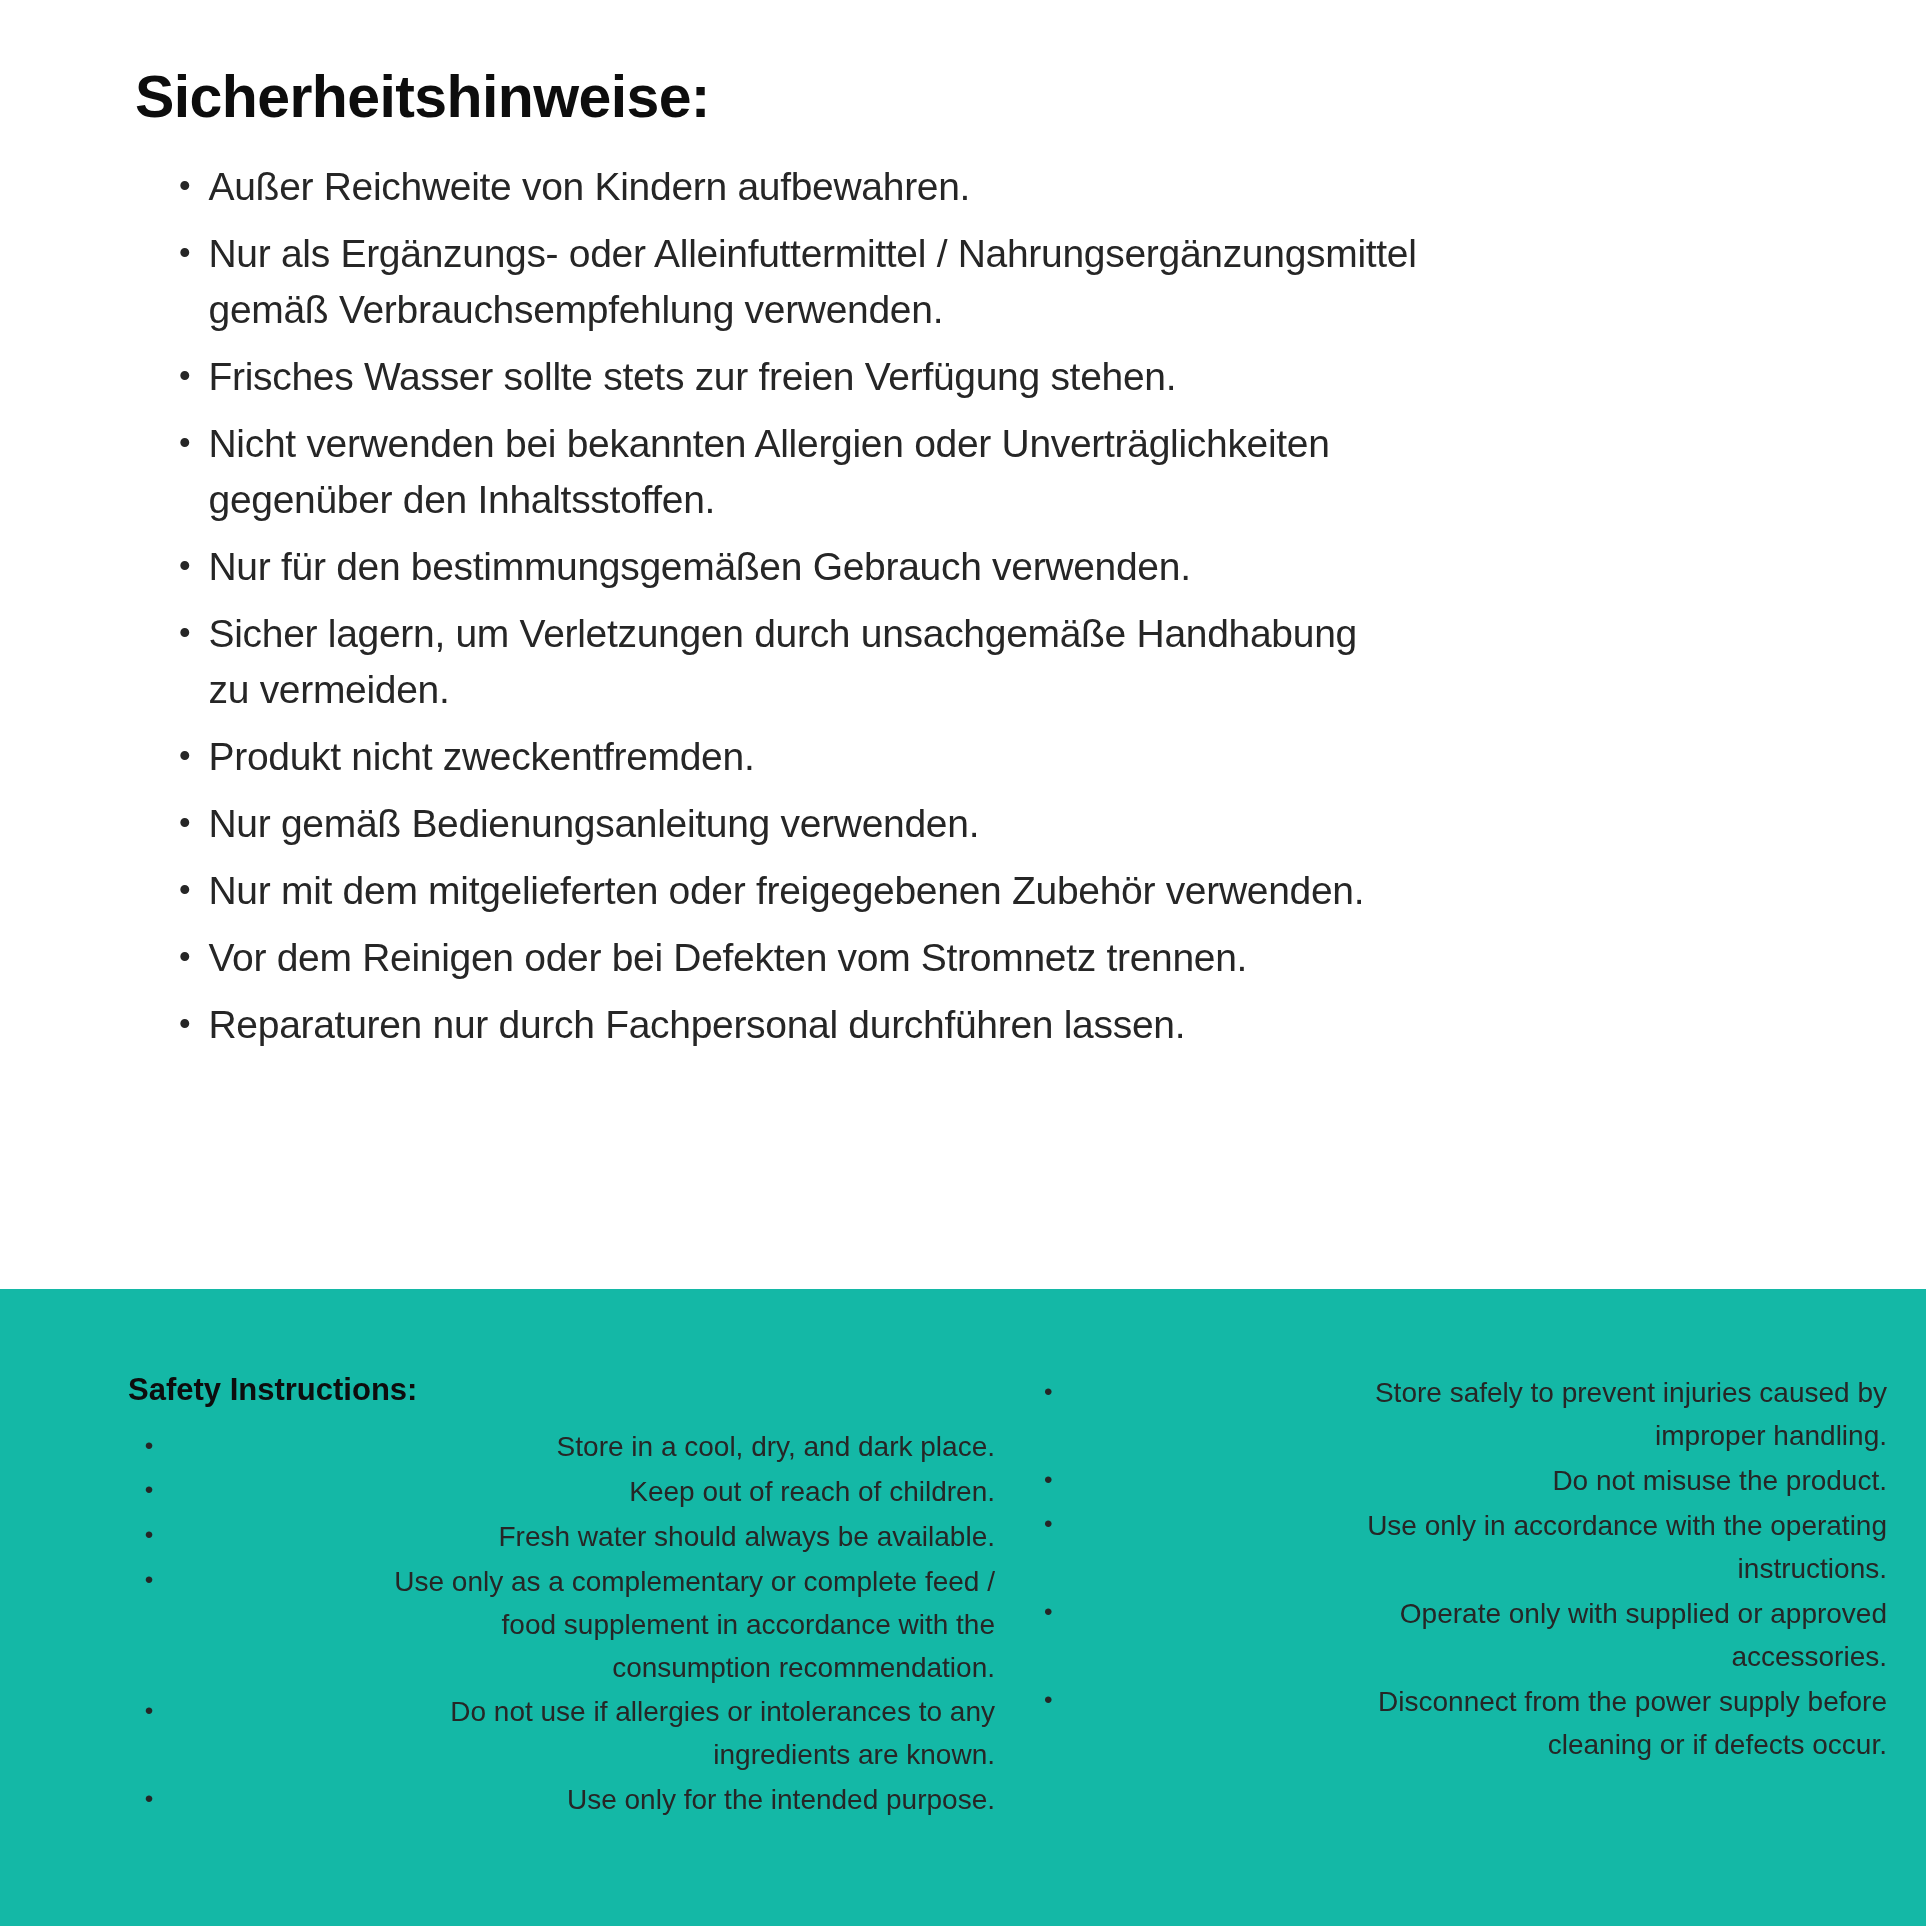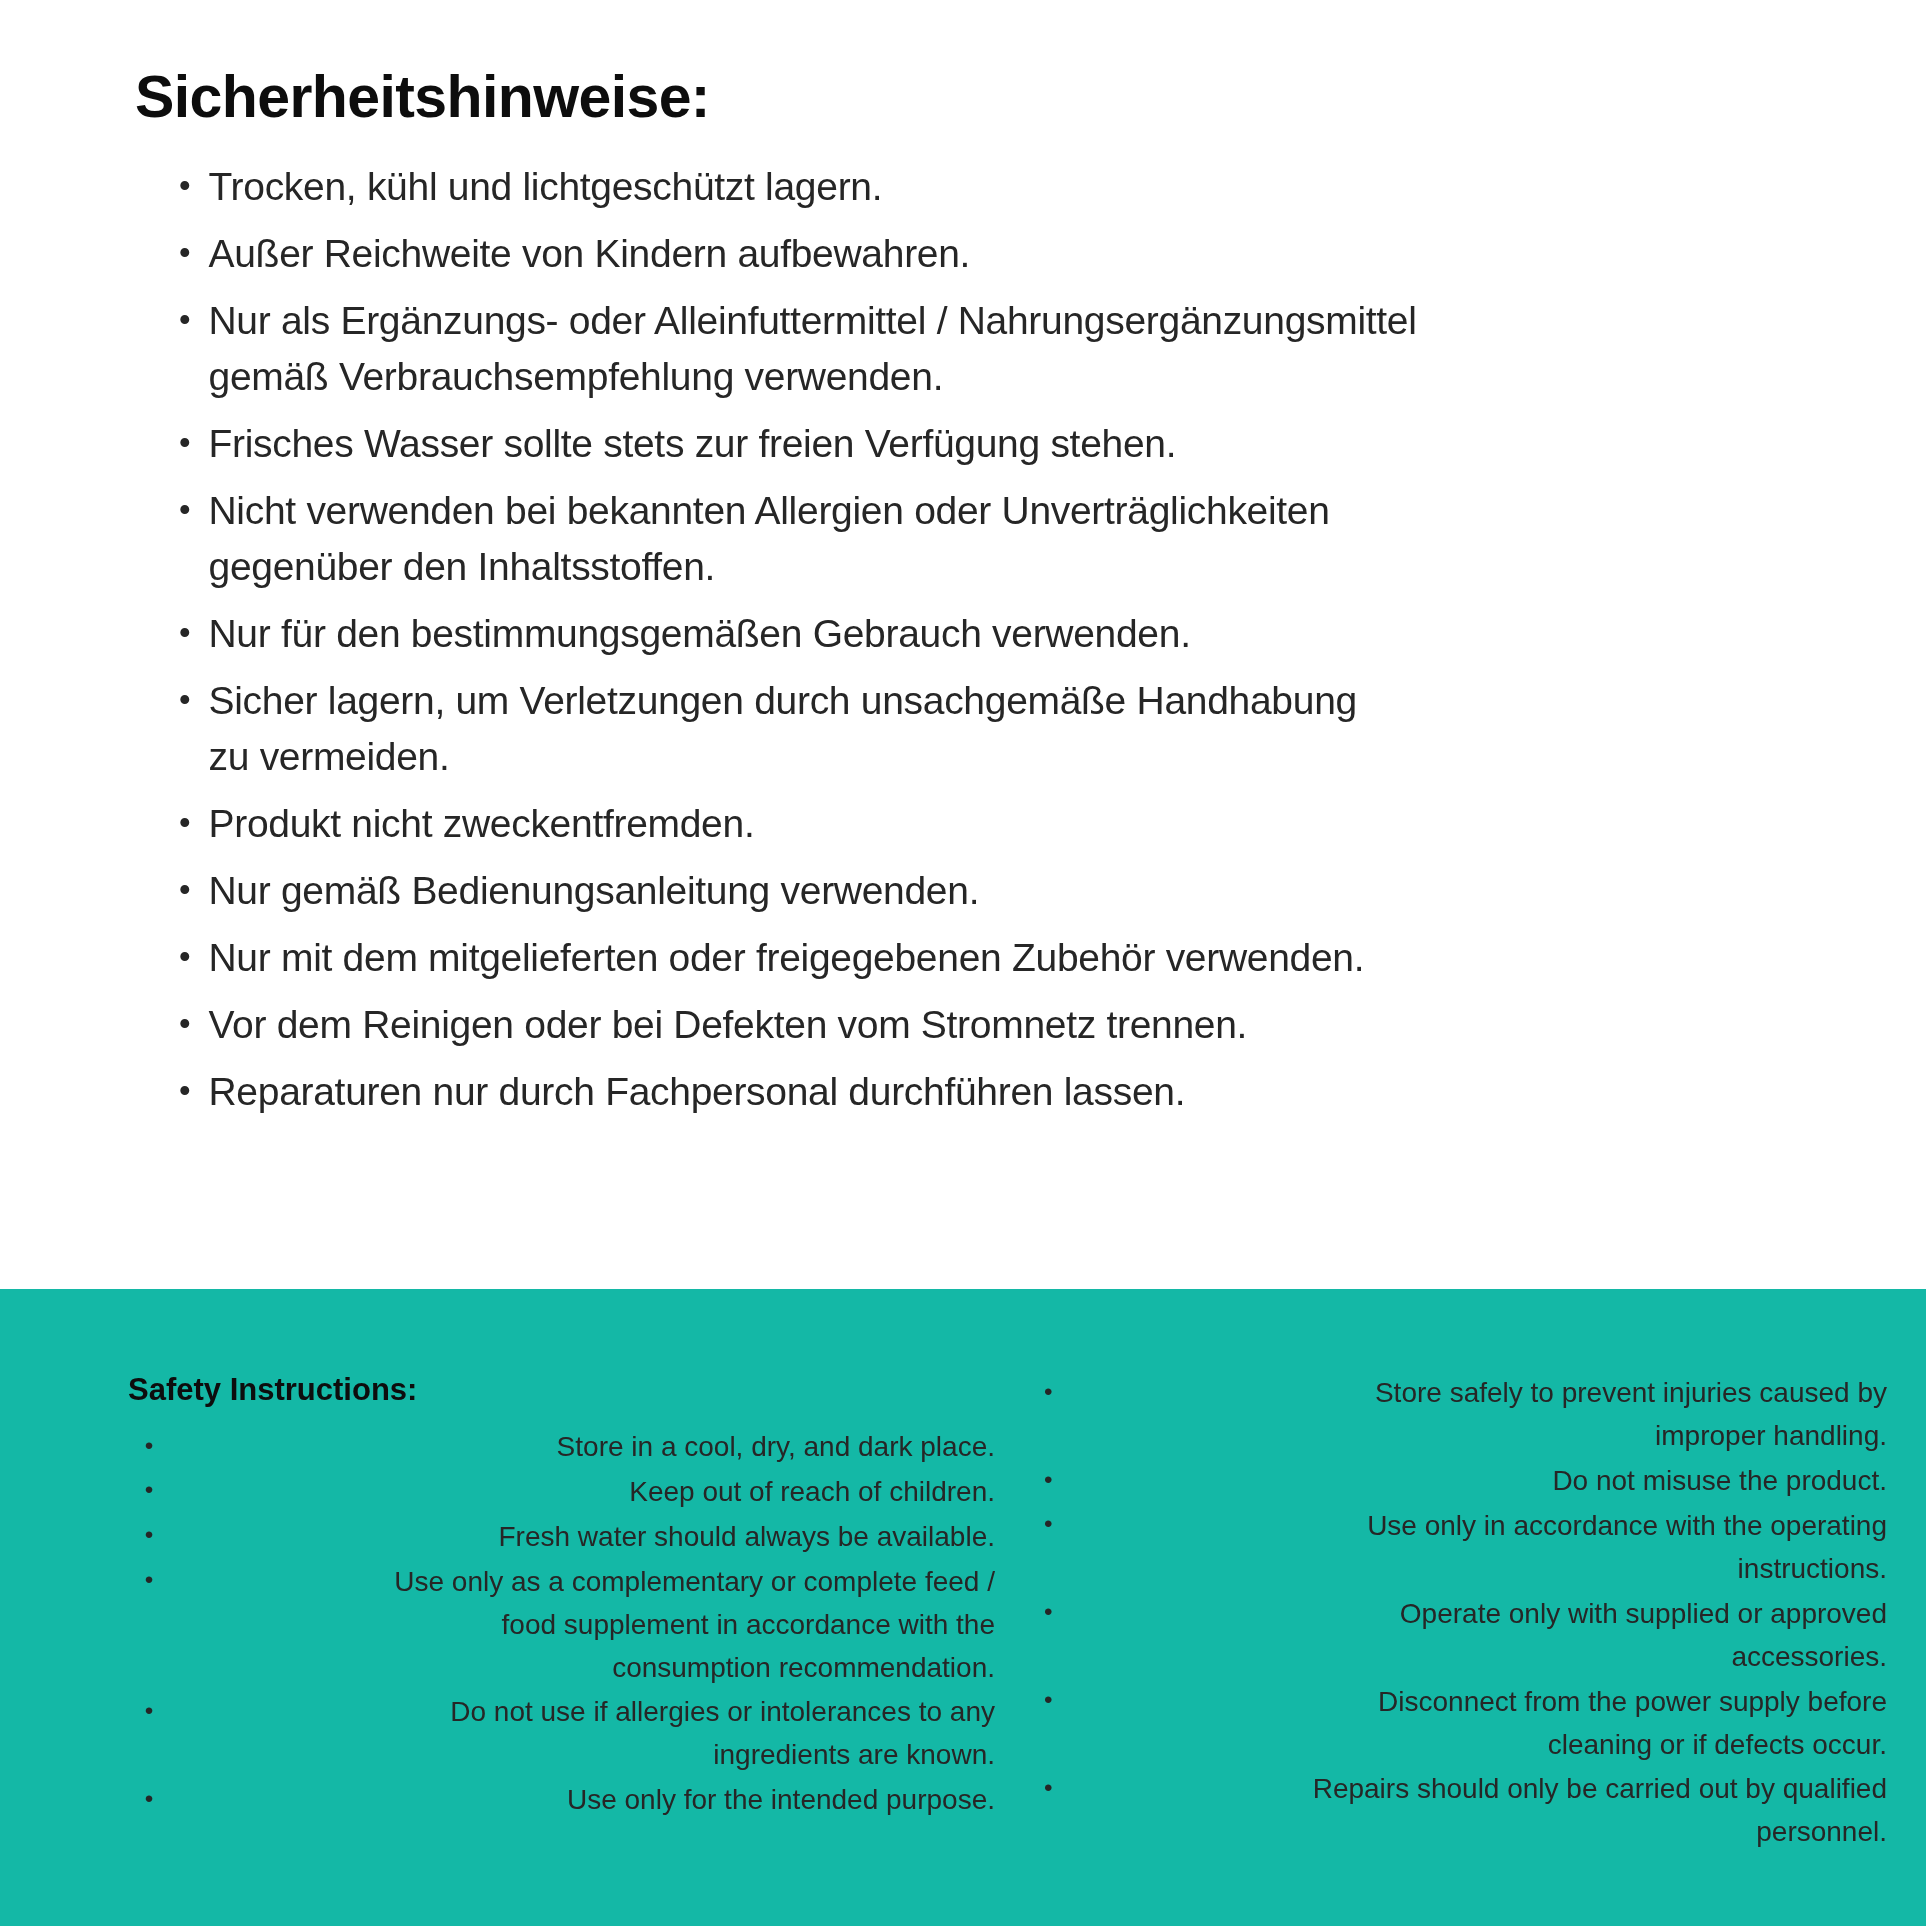--- a/index.html
+++ b/index.html
@@ -91,7 +91,6 @@
   <section class="de-section">
     <h1 class="de-title">Sicherheitshinweise:</h1>
     <ul class="de-list">
-      <li>Trocken, kühl und lichtgeschützt lagern.</li>
       <li>Außer Reichweite von Kindern aufbewahren.</li>
       <li>Nur als Ergänzungs- oder Alleinfuttermittel / Nahrungsergänzungsmittel
 gemäß Verbrauchsempfehlung verwenden.</li>

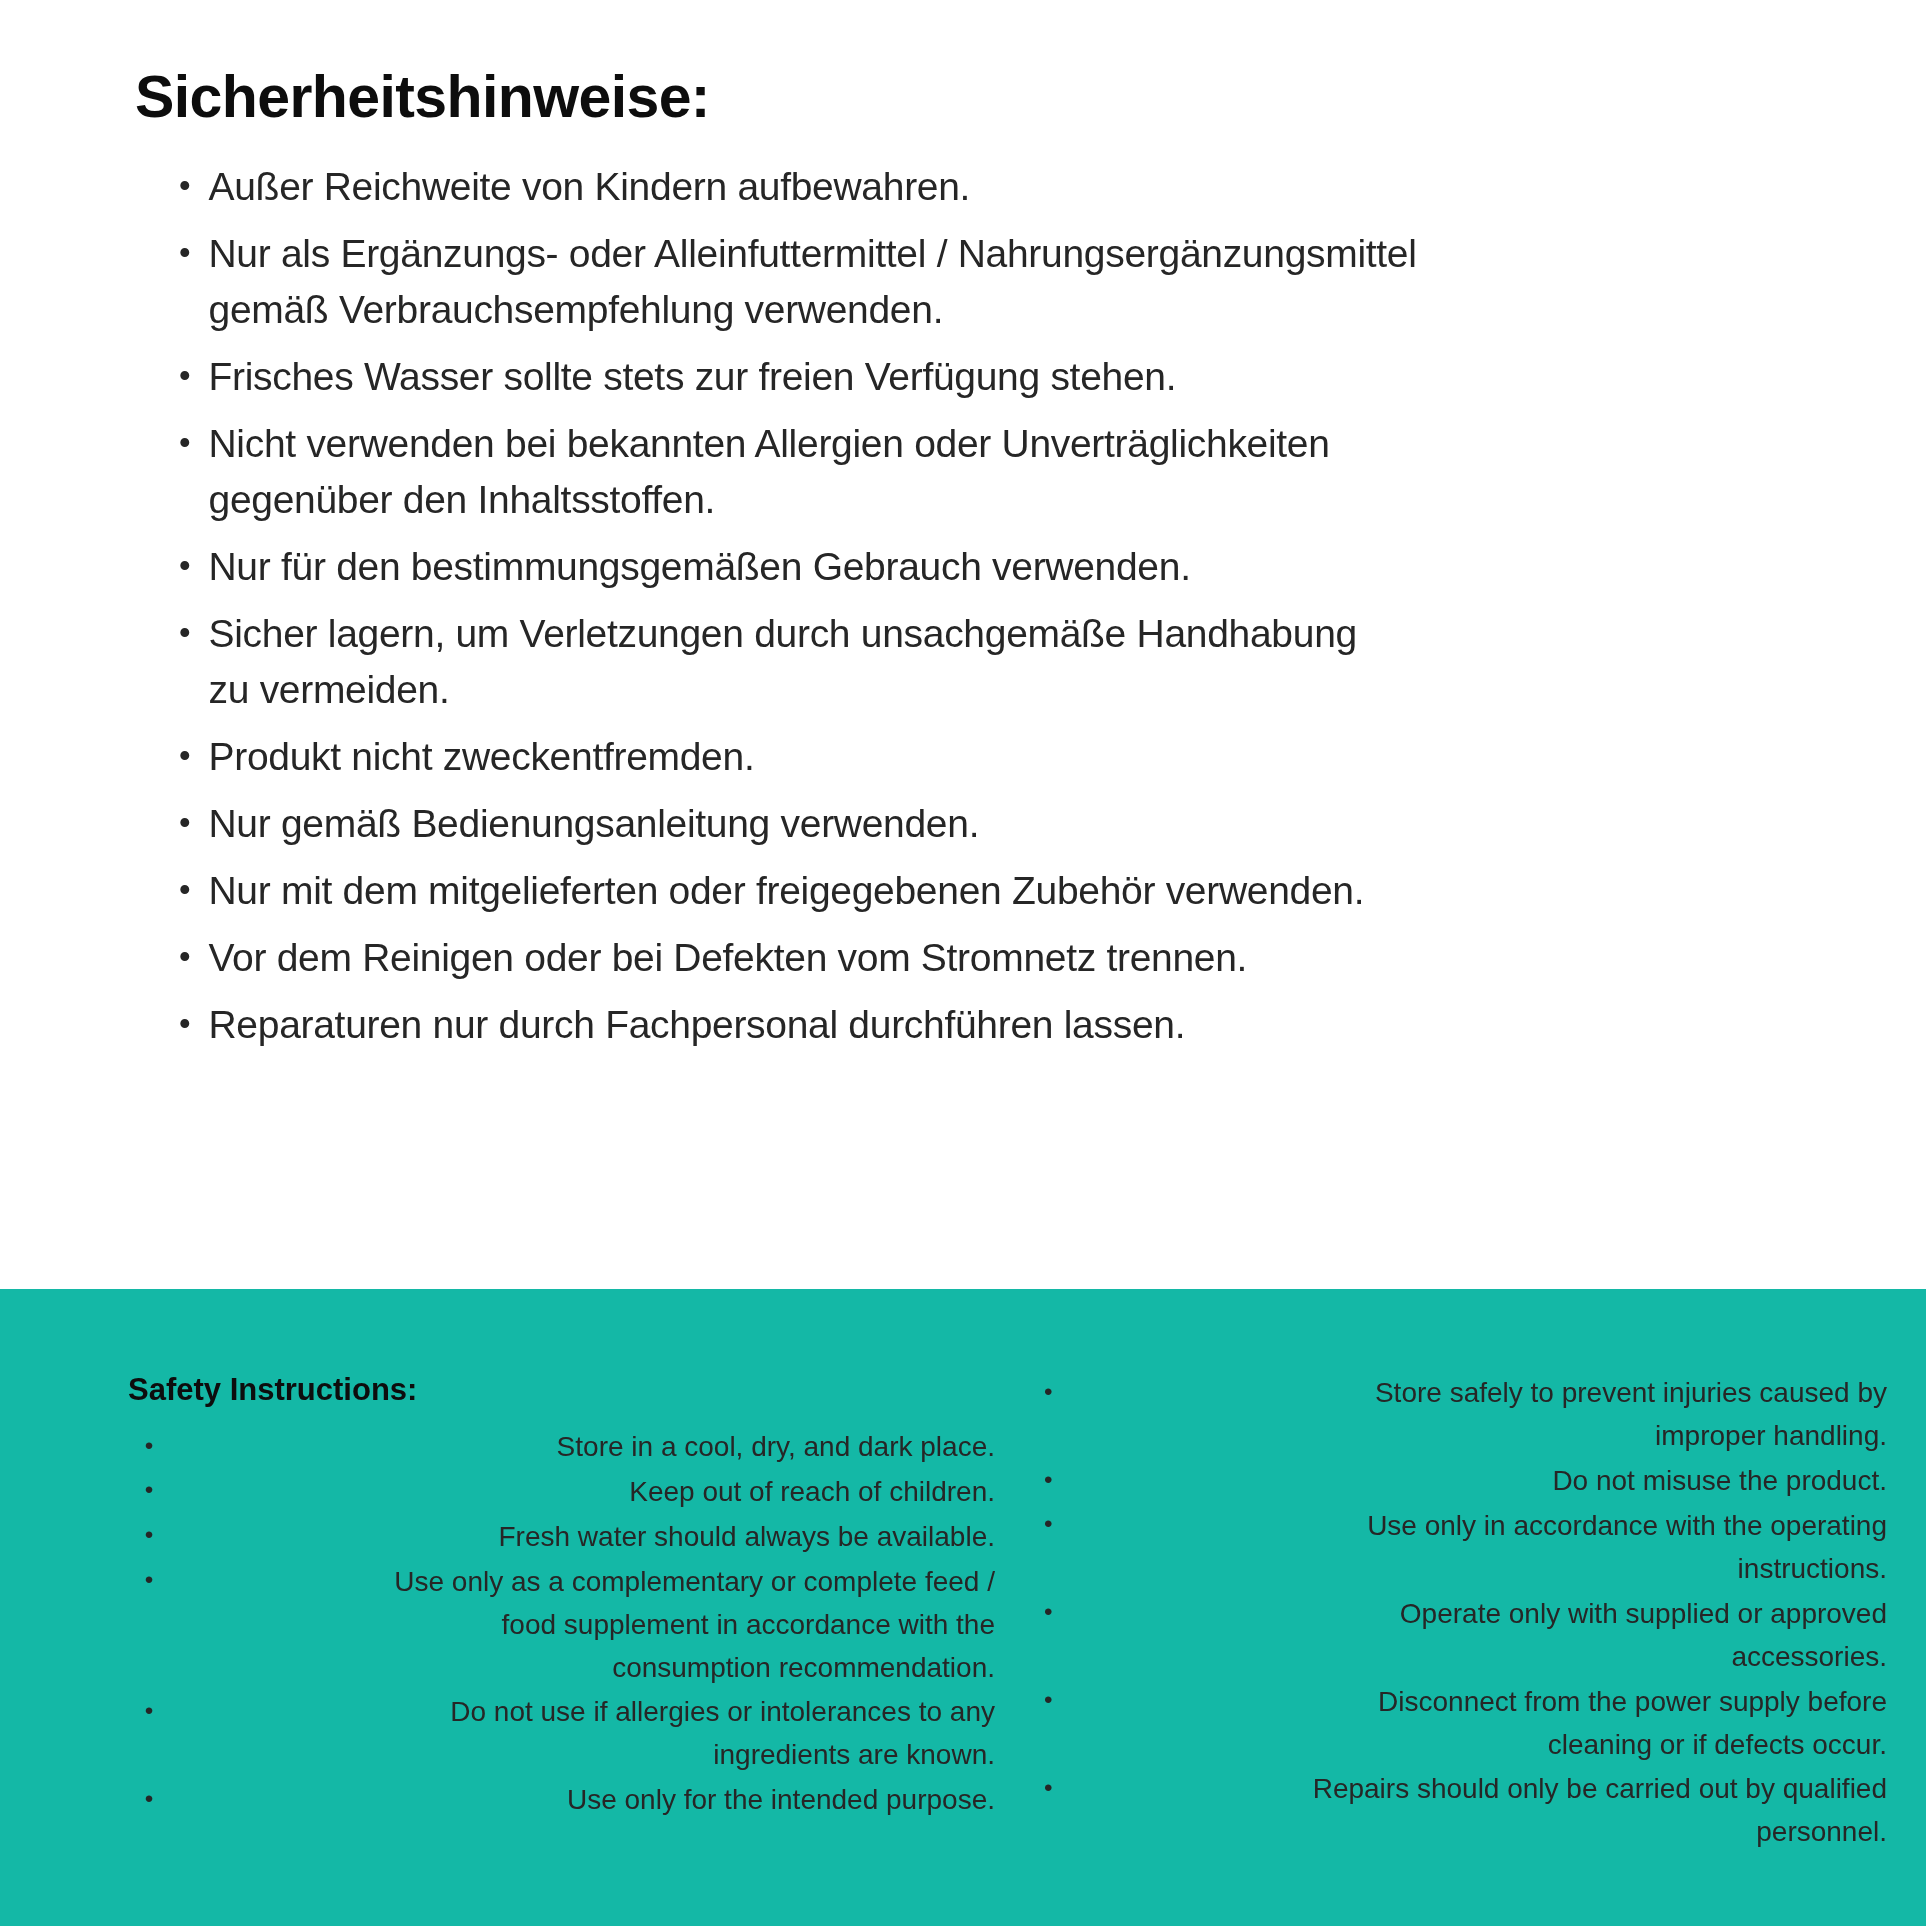--- a/index.html
+++ b/index.html
@@ -134,8 +134,6 @@
 accessories.</li>
         <li>Disconnect from the power supply before
 cleaning or if defects occur.</li>
-        <li>Repairs should only be carried out by qualified
-personnel.</li>
       </ul>
     </div>
   </section>

